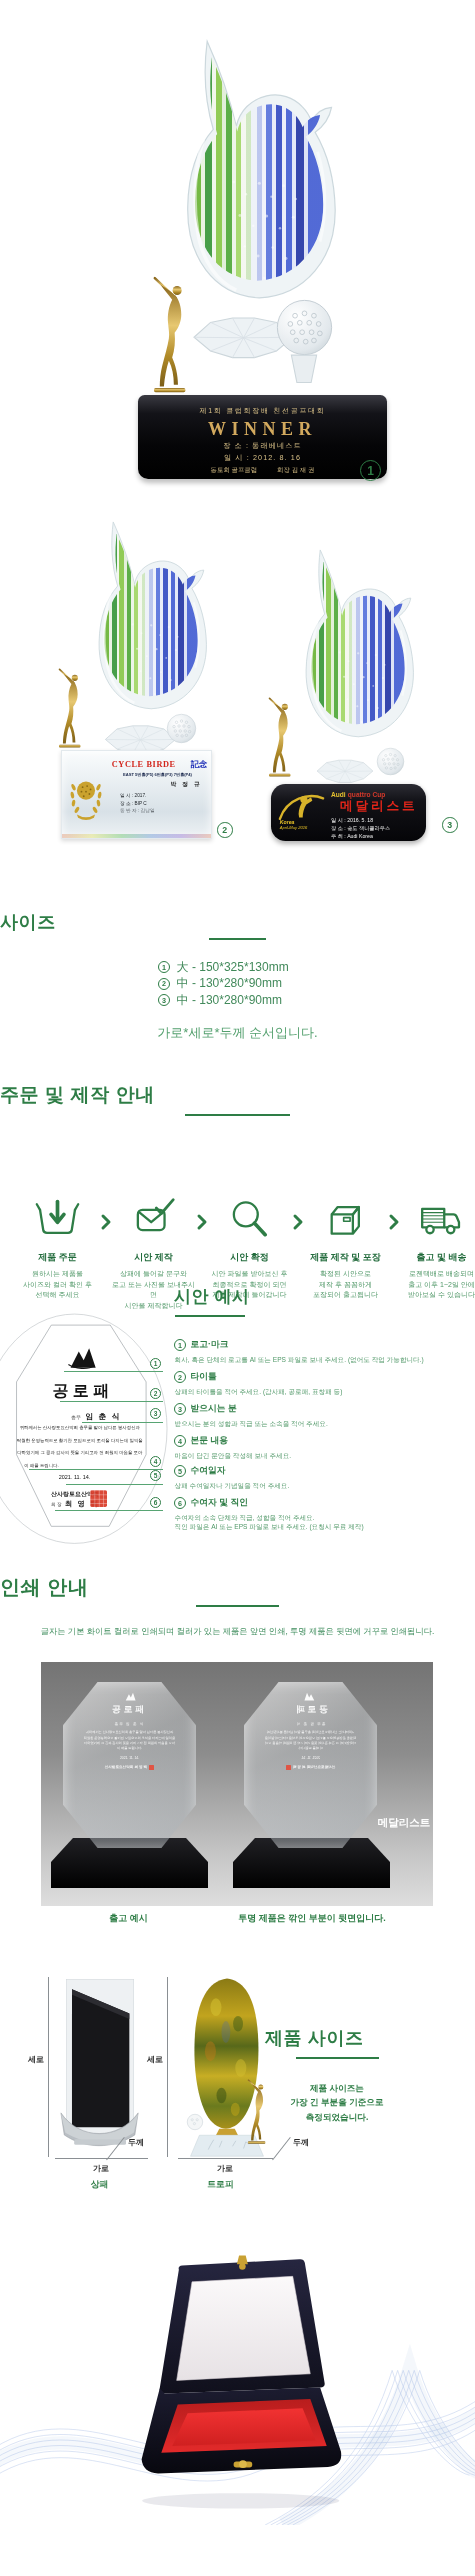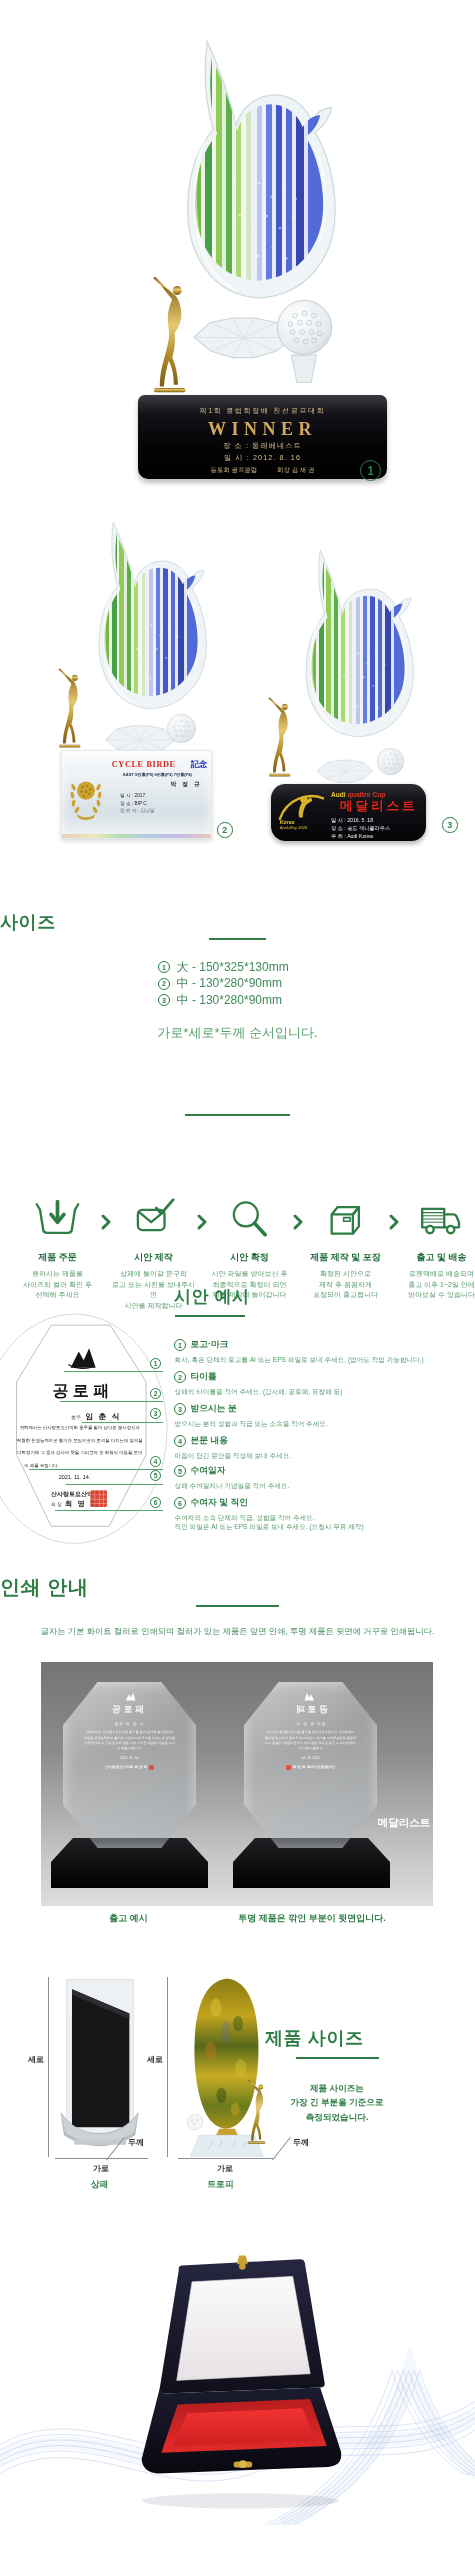--- a/index.html
+++ b/index.html
@@ -423,6 +423,7 @@
   </div>
   <div class="size-note">가로*세로*두께 순서입니다.</div>
 
+  <div class="sec-title" style="left:0;top:1082px;width:475px;font-size:19px">주문 및 제작 안내</div>
   <div class="underbar" style="left:185px;top:1114px;width:105px"></div>
 
   <div class="stepsRow">

